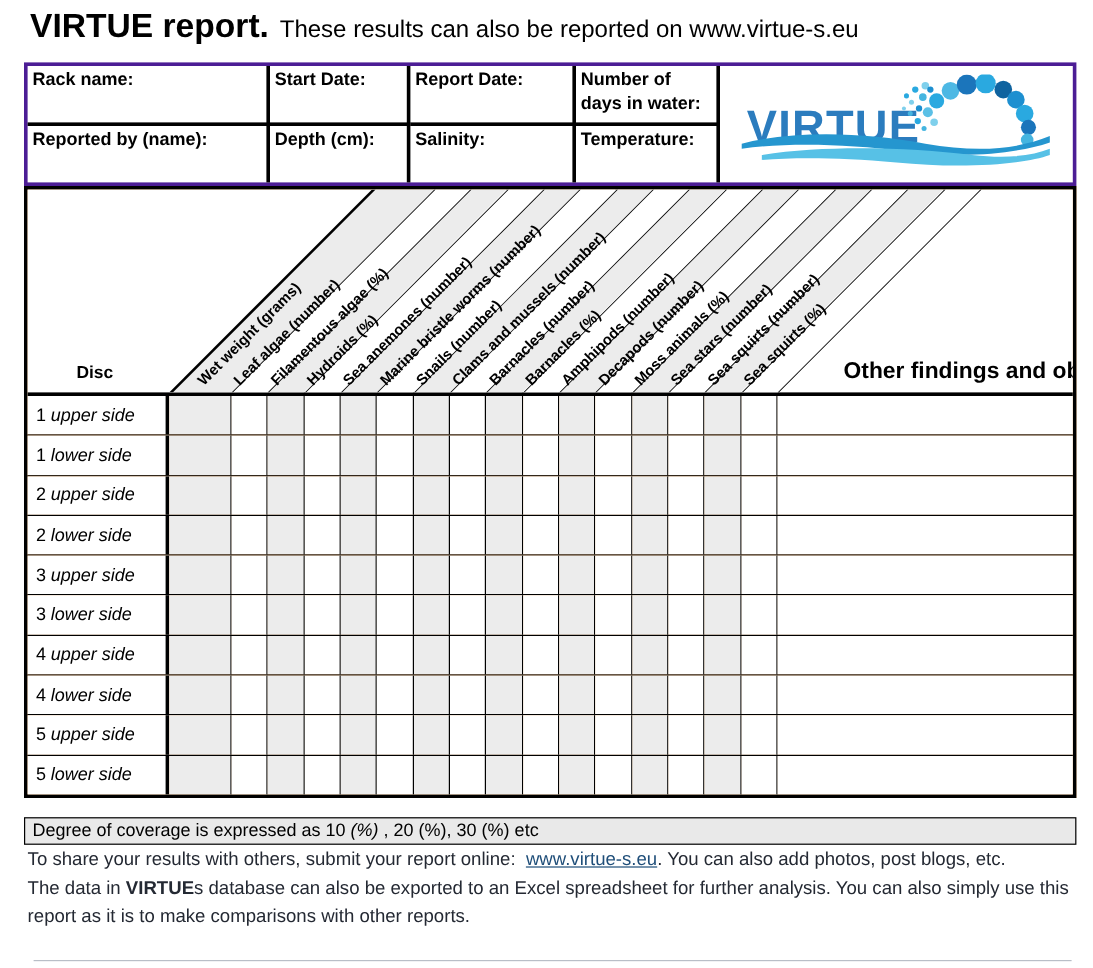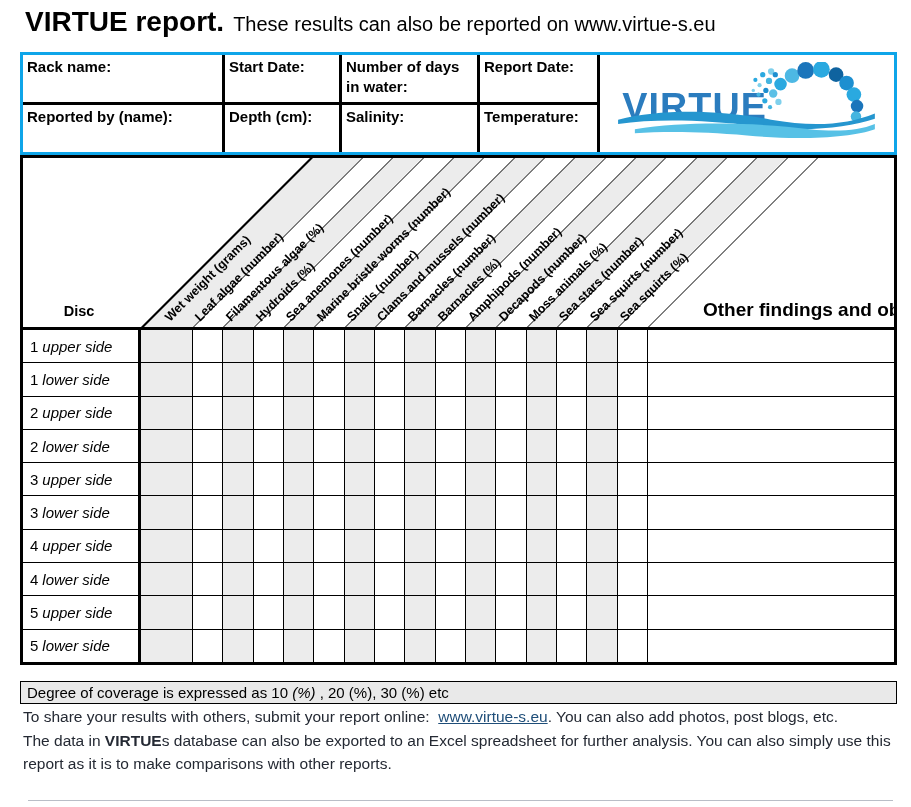--- a/index.html
+++ b/index.html
@@ -12,7 +12,7 @@
   .title-sub{font-size:20px;margin-left:9px;}
 
   
-  .head-table{position:absolute;left:20px;top:52px;width:877px;height:103px;border:3px solid #0ea5e9;box-sizing:border-box;
+  .head-table{position:absolute;left:20px;top:52px;width:877px;height:103px;border:3px solid #4c1d95;box-sizing:border-box;
     display:grid;grid-template-columns:202px 117px 138px 120px 1fr;grid-template-rows:50px 1fr;background:#fff;}
   .hcell{border-right:3px solid #000;border-bottom:3px solid #000;font-weight:700;font-size:15px;line-height:1.32;
     padding:2px 4px;box-sizing:border-box;}

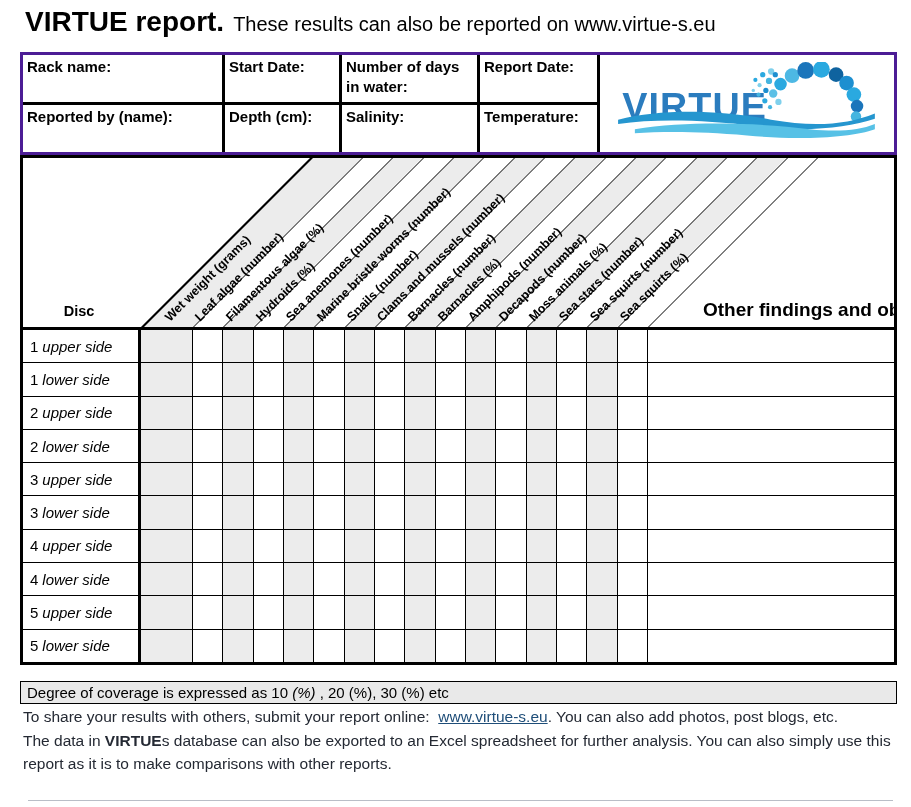--- a/index.html
+++ b/index.html
@@ -67,8 +67,8 @@
   <div class="head-table">
     <div class="hcell"><span>Rack name:</span></div>
     <div class="hcell"><span>Start Date:</span></div>
+    <div class="hcell"><span>Report Date:</span></div>
     <div class="hcell"><span>Number of days in water:</span></div>
-    <div class="hcell"><span>Report Date:</span></div>
     <div class="hcell r2"><span>Reported by (name):</span></div>
     <div class="hcell r2"><span>Depth (cm):</span></div>
     <div class="hcell r2"><span>Salinity:</span></div>

